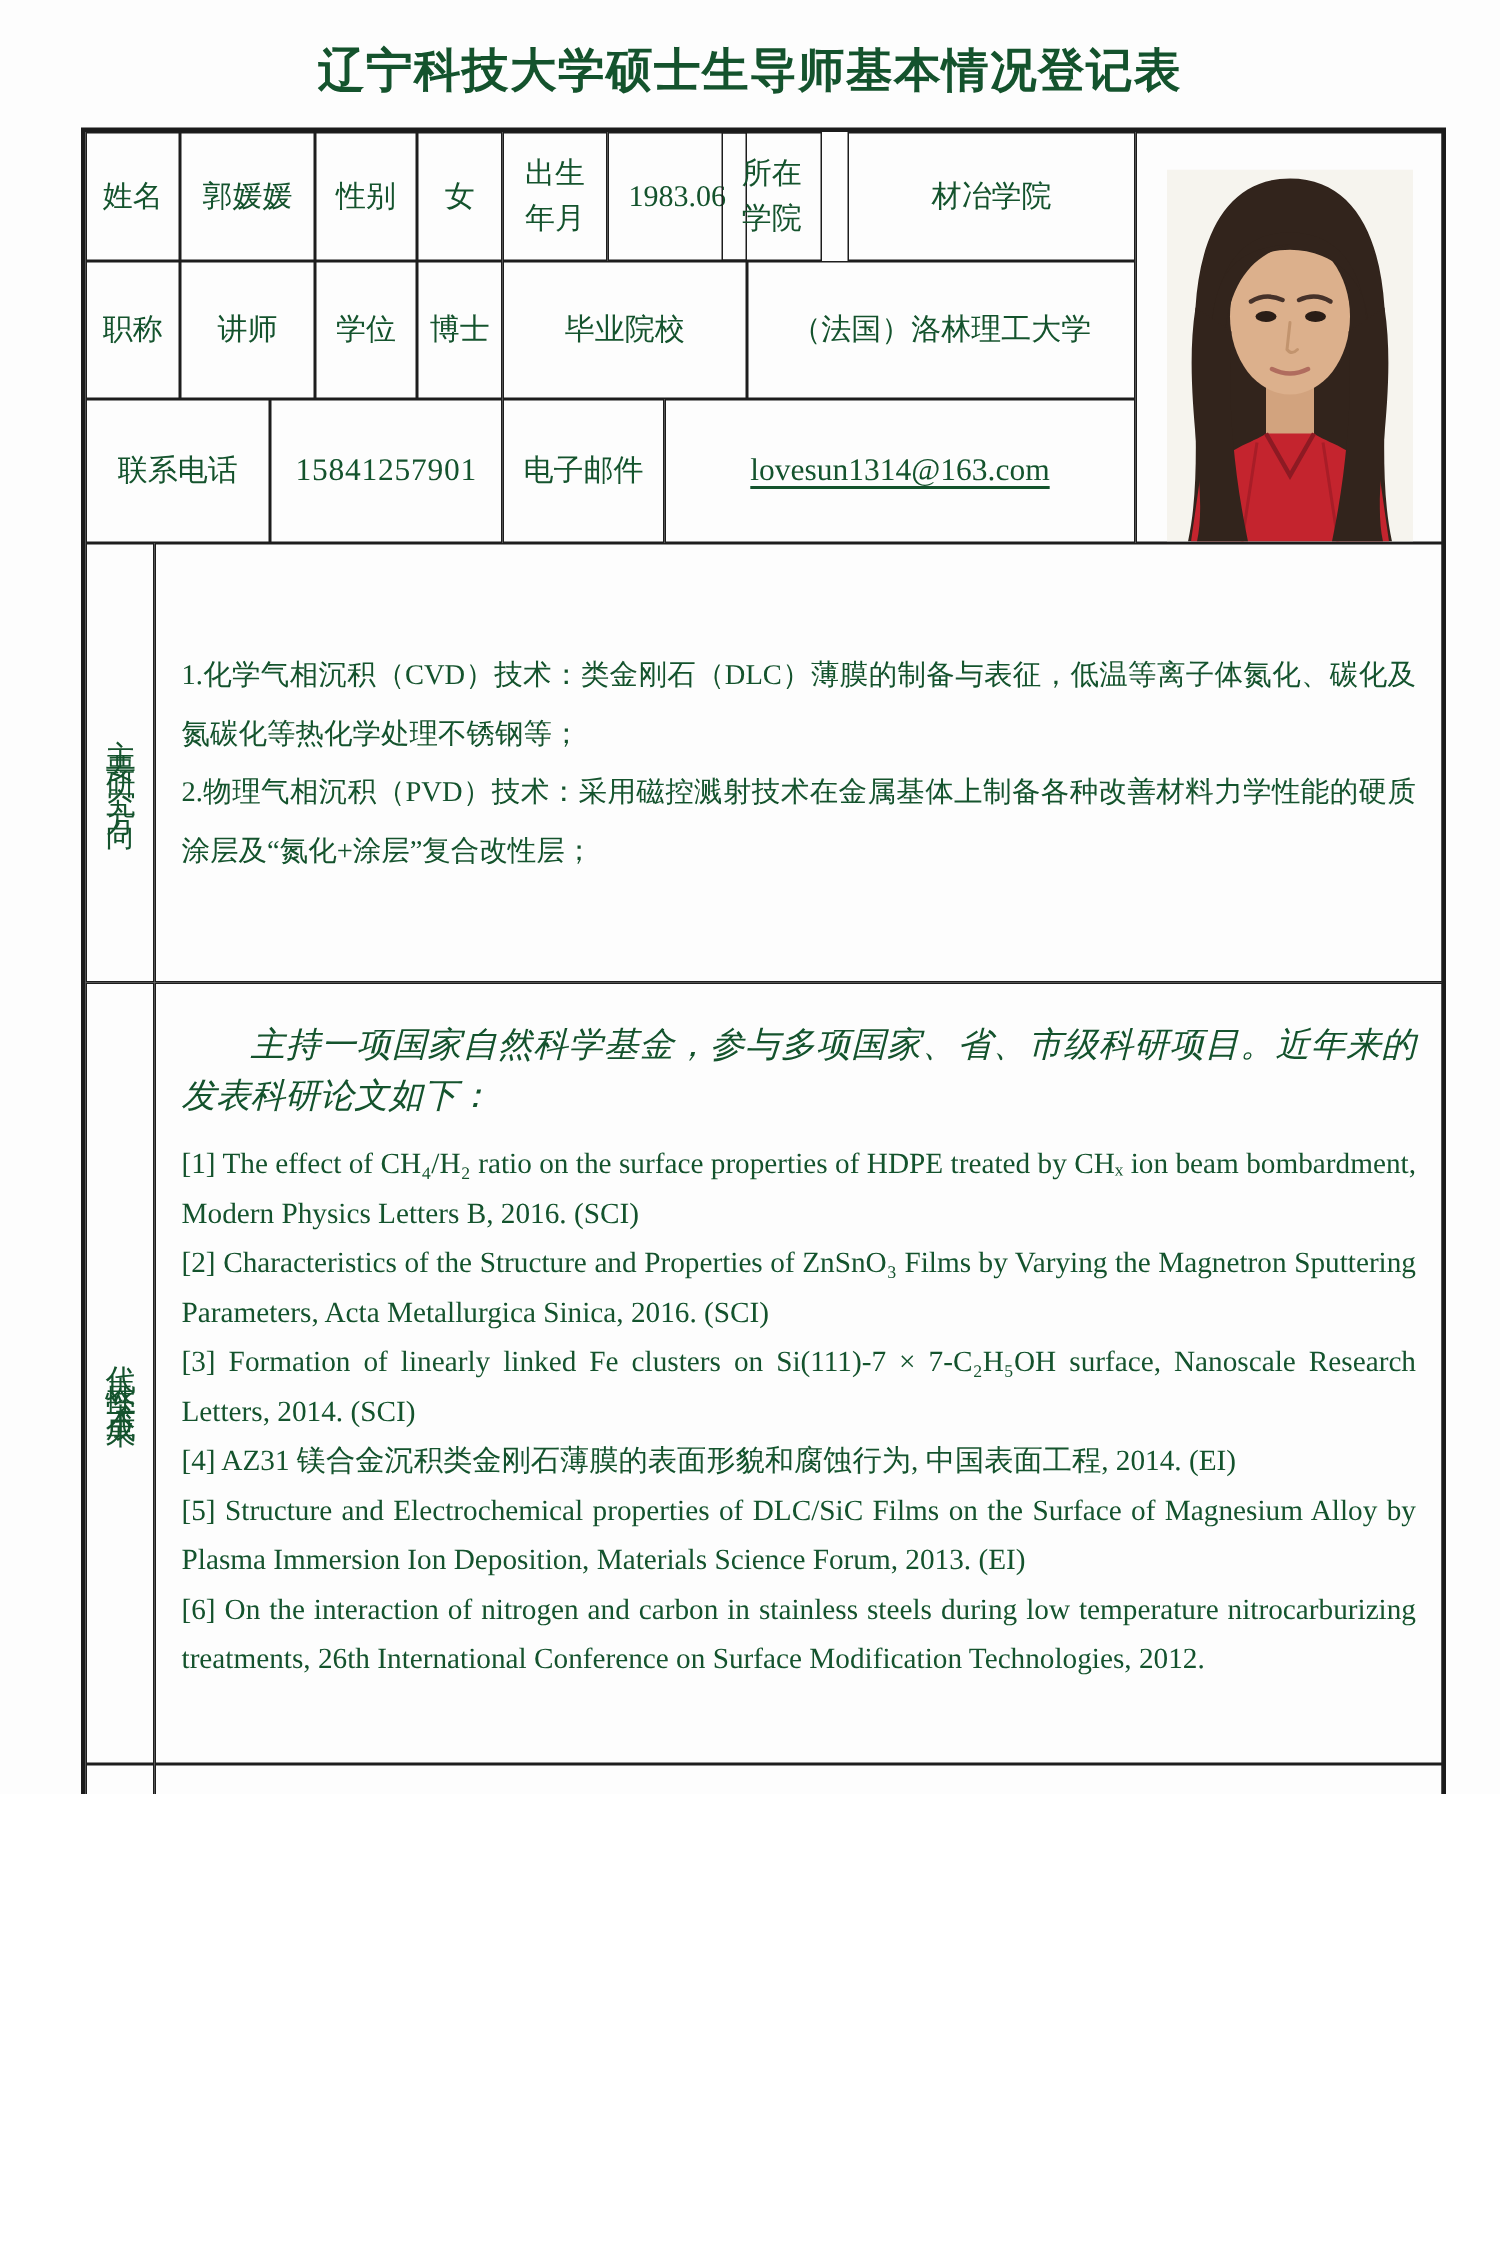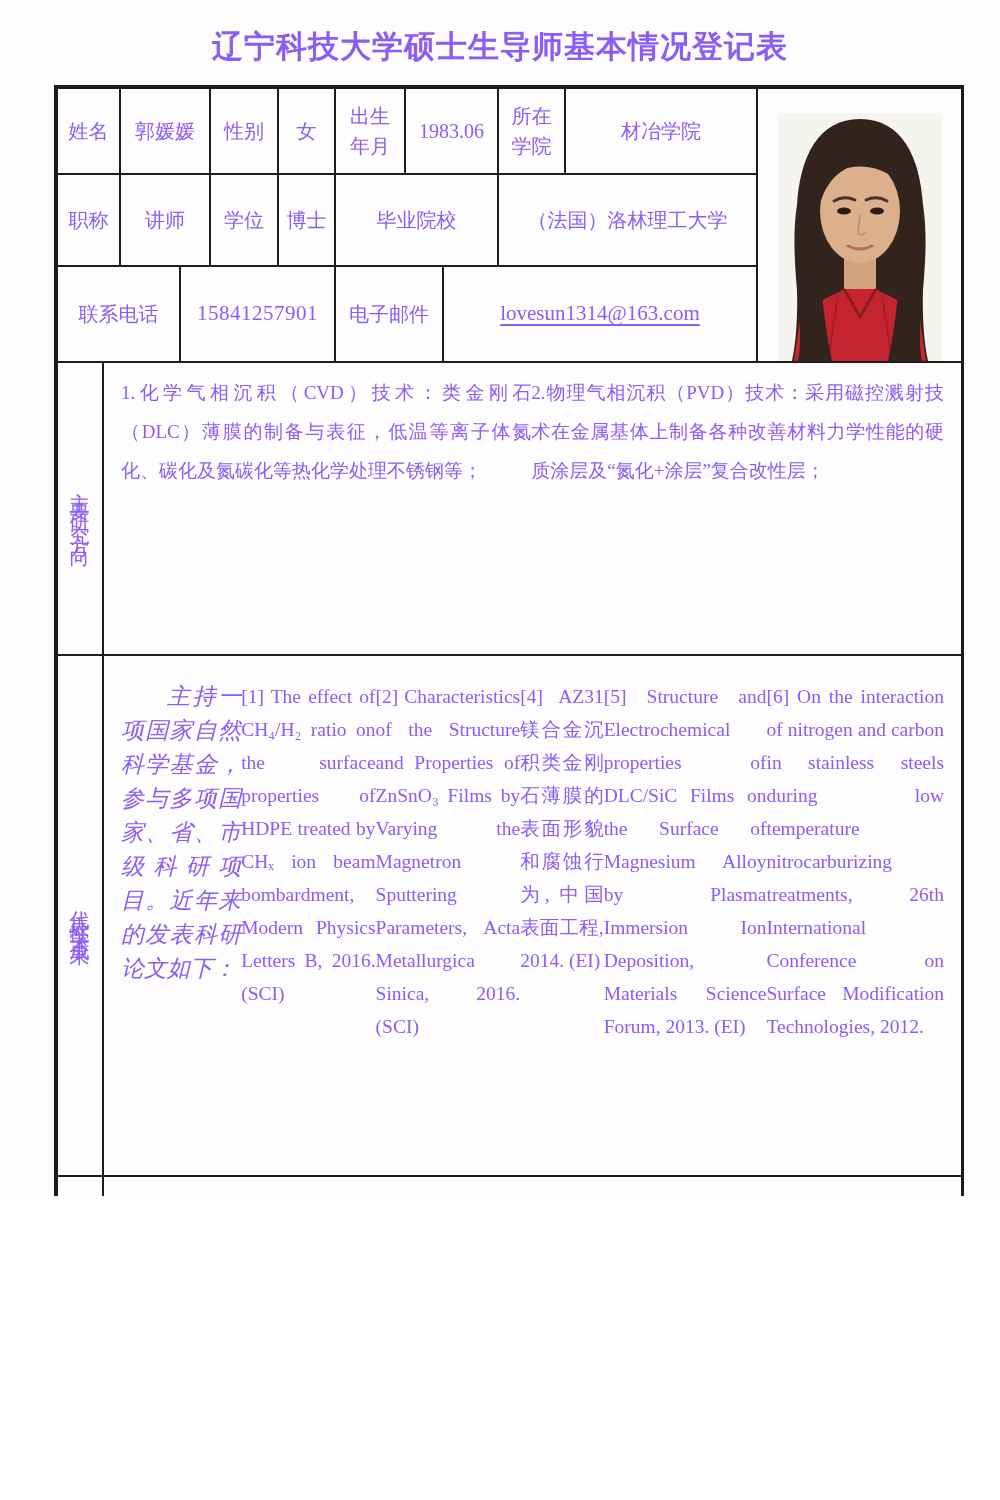--- a/index.html
+++ b/index.html
@@ -6,7 +6,7 @@
   html,body { background:#ffffff; }
   .page {
     position:relative; width:1000px; height:1196px; margin:0 auto;
-    background:#fdfdfd; color:#8b5cf6;
+    background:#fdfdfd; color:#14532d;
     font-family:"Liberation Serif","DejaVu Serif",serif;
     overflow:hidden;
   }

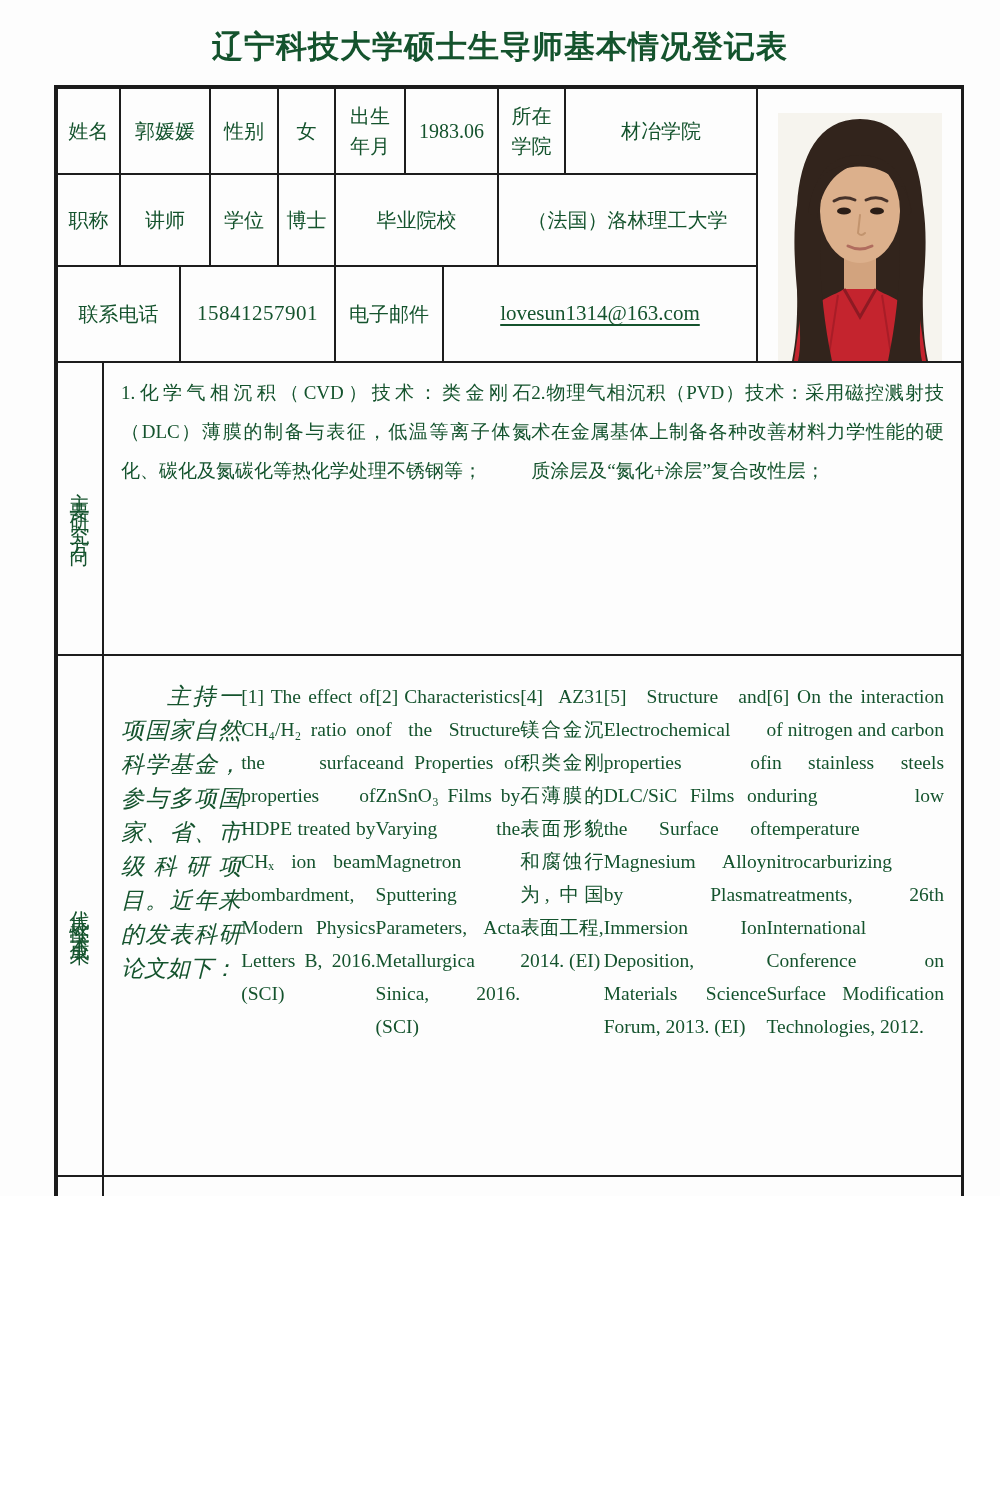--- a/index.html
+++ b/index.html
@@ -68,7 +68,7 @@
     <span class="wrap2">出生年月</span>
   </div>
   <div class="cell value" style="left:405px;top:88px;width:93px;height:86px">1983.06</div>
-  <div class="cell" style="left:498px;top:88px;width:67px;height:86px">
+  <div class="cell" style="left:481px;top:88px;width:67px;height:86px">
     <span class="wrap2">所在学院</span>
   </div>
   <div class="cell value" style="left:565px;top:88px;width:192px;height:86px">材冶学院</div>

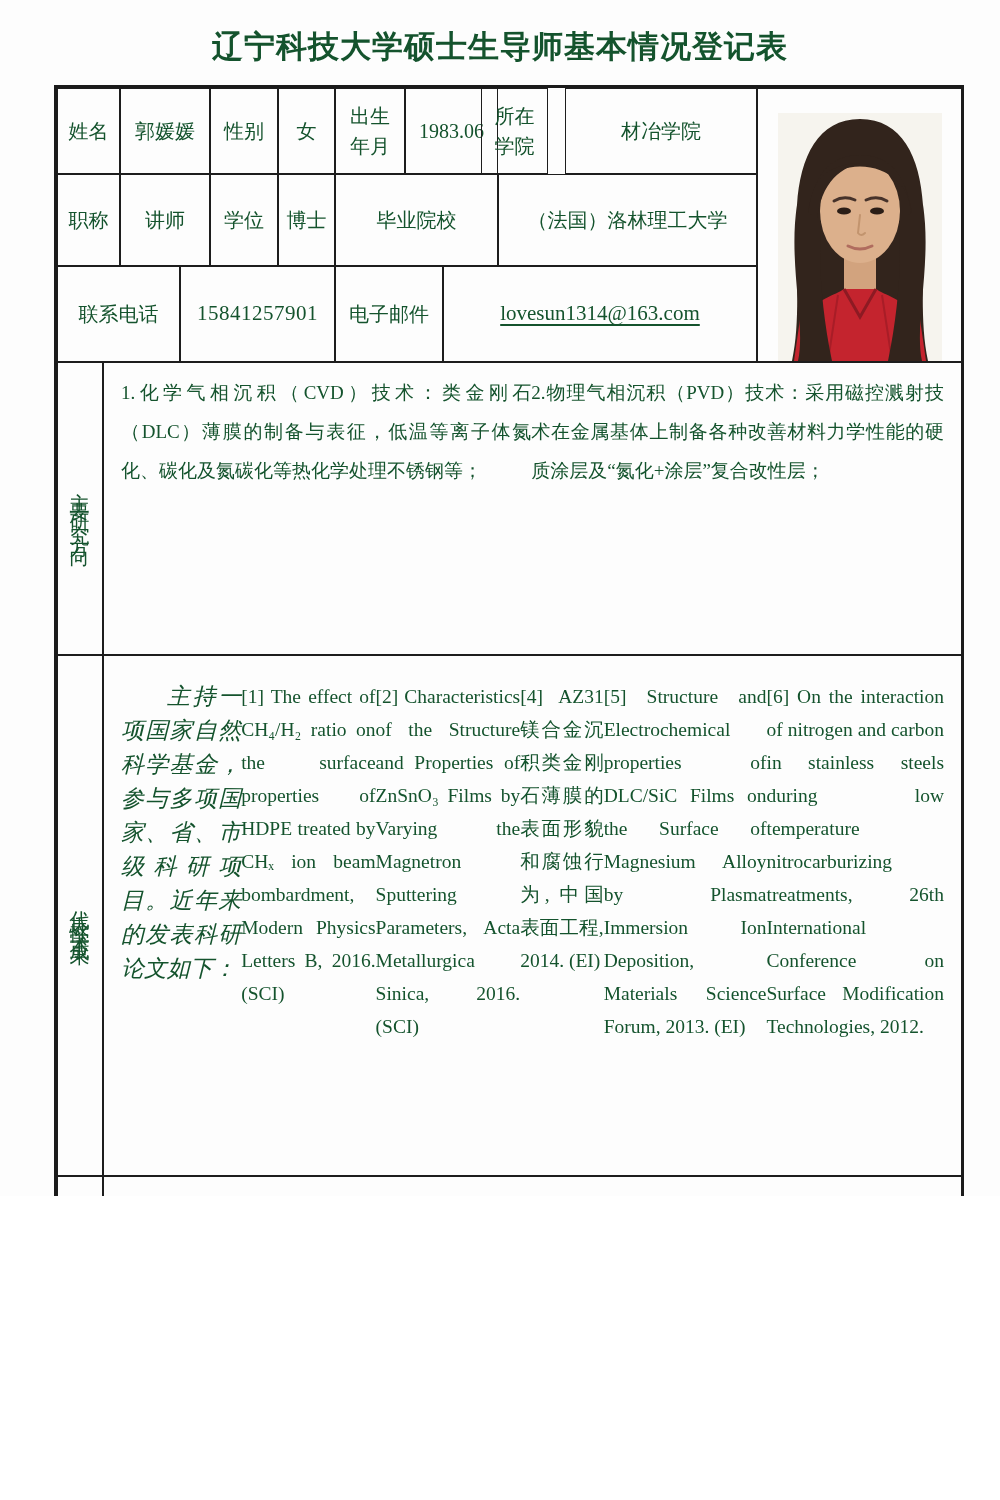--- a/index.html
+++ b/index.html
@@ -33,7 +33,7 @@
   .email-link { text-decoration:underline; text-underline-offset:4px; font-size:21px; }
   .phone { font-size:21px; letter-spacing:0.5px; }
   .block-content {
-    align-items:stretch; justify-content:center;
+    flex-direction:column; align-items:stretch; justify-content:center;
     text-align:left; padding:10px 17px;
   }
   .research-item {

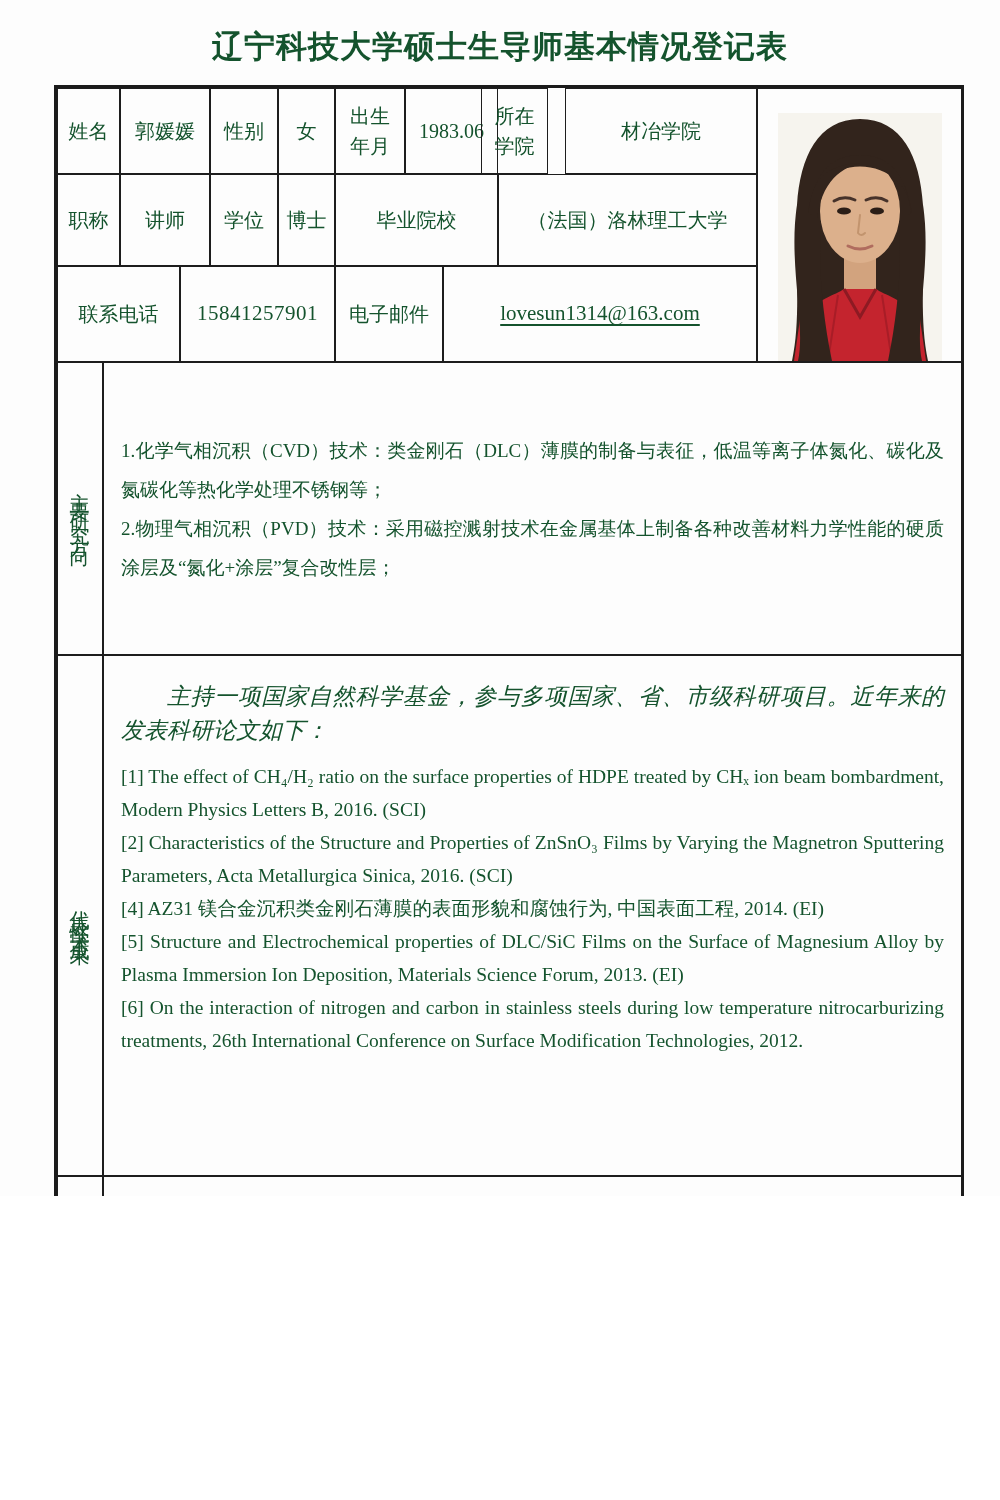--- a/index.html
+++ b/index.html
@@ -134,6 +134,7 @@
     <div class="ach-intro">主持一项国家自然科学基金，参与多项国家、省、市级科研项目。近年来的发表科研论文如下：</div>
     <div class="pub">[1] The effect of CH₄/H₂ ratio on the surface properties of HDPE treated by CHₓ ion beam bombardment, Modern Physics Letters B, 2016. (SCI)</div>
     <div class="pub">[2] Characteristics of the Structure and Properties of ZnSnO₃ Films by Varying the Magnetron Sputtering Parameters, Acta Metallurgica Sinica, 2016. (SCI)</div>
+    <div class="pub">[3] Formation of linearly linked Fe clusters on Si(111)-7 × 7-C₂H₅OH surface, Nanoscale Research Letters, 2014. (SCI)</div>
     <div class="pub">[4] AZ31 镁合金沉积类金刚石薄膜的表面形貌和腐蚀行为, 中国表面工程, 2014. (EI)</div>
     <div class="pub">[5] Structure and Electrochemical properties of DLC/SiC Films on the Surface of Magnesium Alloy by Plasma Immersion Ion Deposition, Materials Science Forum, 2013. (EI)</div>
     <div class="pub">[6] On the interaction of nitrogen and carbon in stainless steels during low temperature nitrocarburizing treatments, 26th International Conference on Surface Modification Technologies, 2012.</div>

